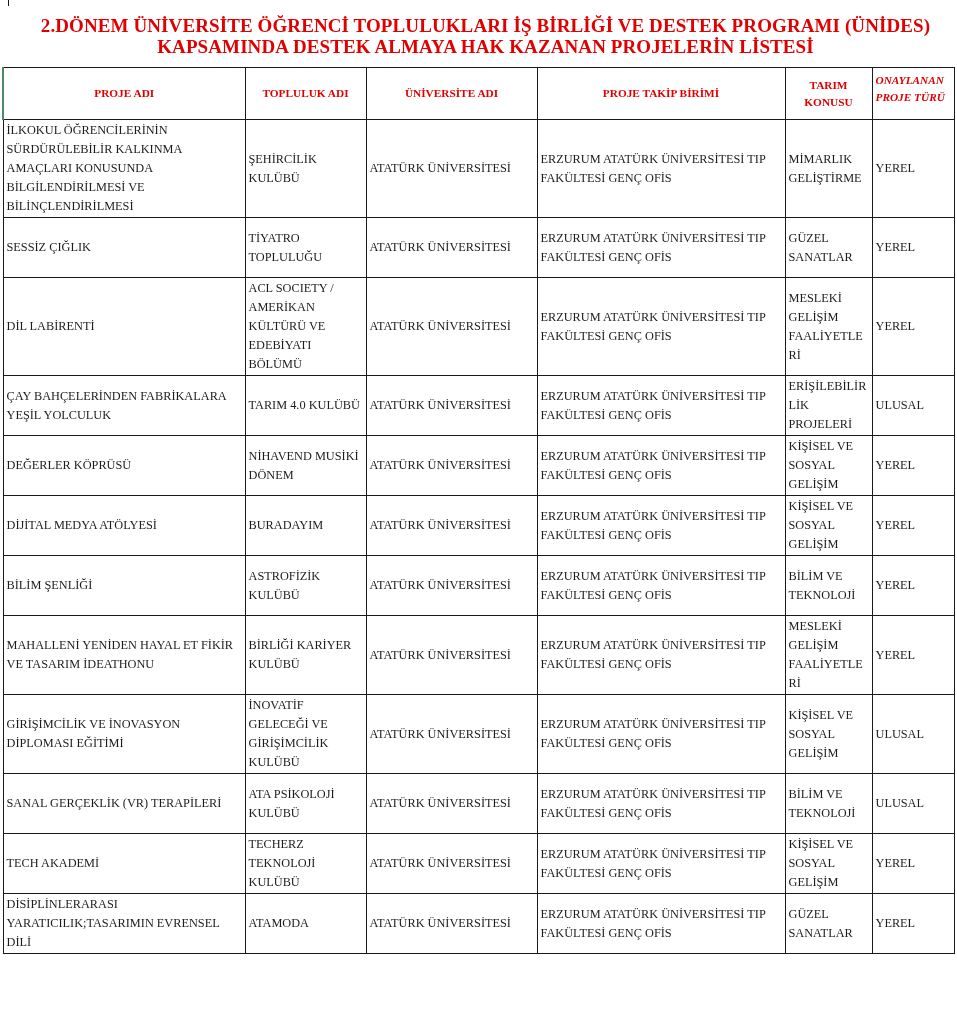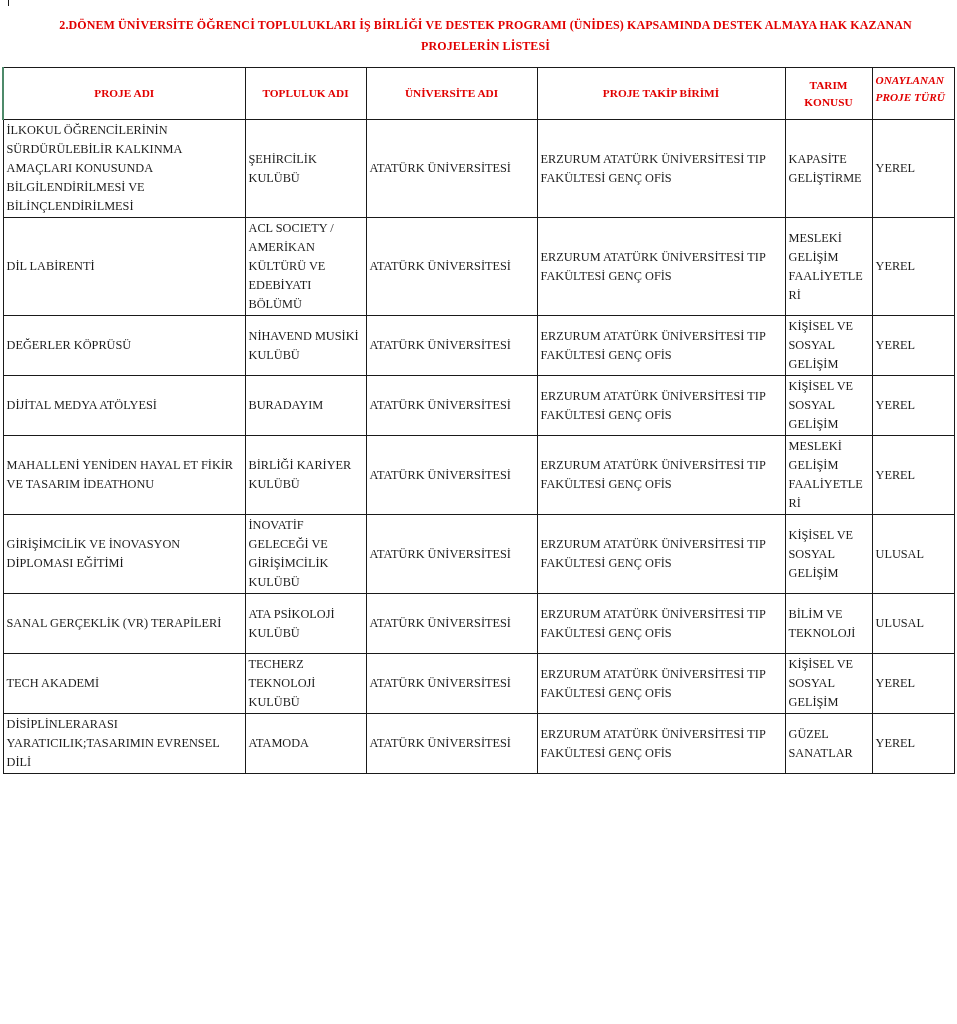--- a/index.html
+++ b/index.html
@@ -24,7 +24,7 @@
     text-align:center;
     color:var(--red);
     font-weight:bold;
-    font-size:12px;
+    font-size:19px;
     line-height:21px;
     letter-spacing:0.1px;
   }

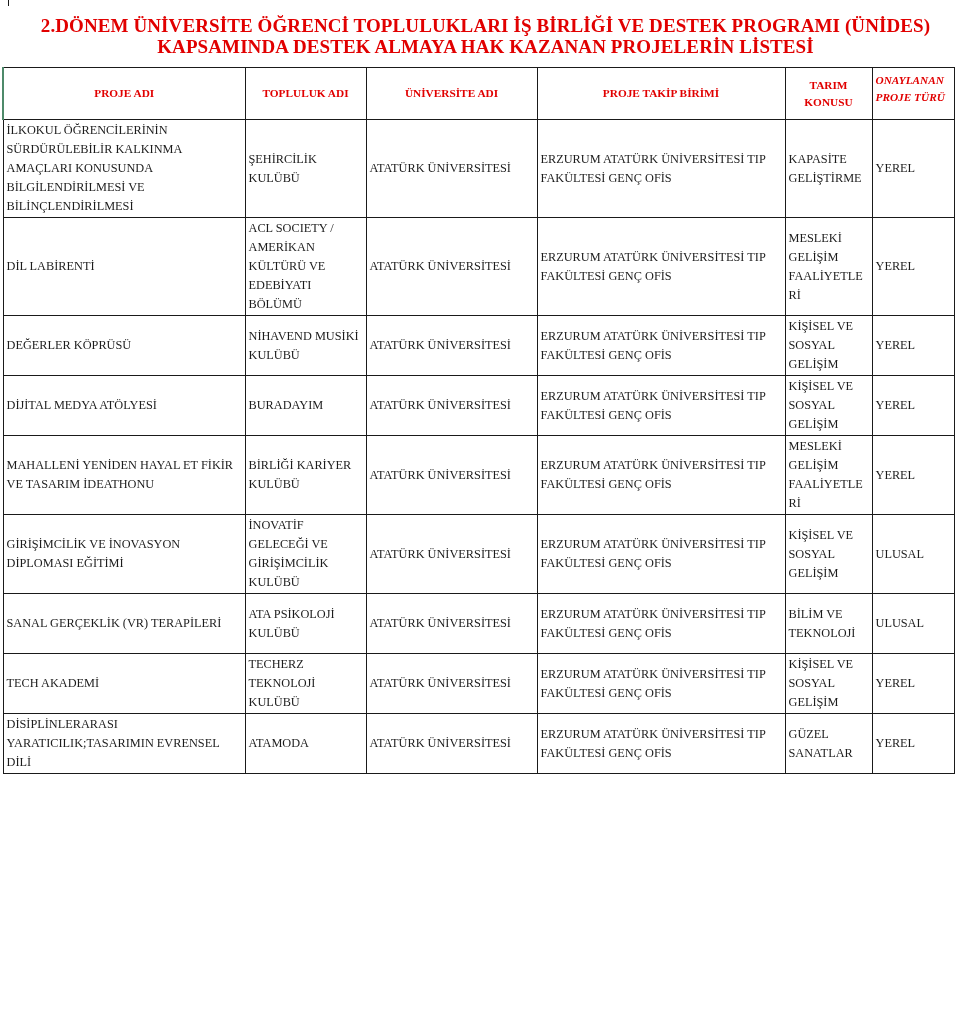--- a/index.html
+++ b/index.html
@@ -95,7 +95,7 @@
           <td>ŞEHİRCİLİK KULÜBÜ</td>
           <td>ATATÜRK ÜNİVERSİTESİ</td>
           <td>ERZURUM ATATÜRK ÜNİVERSİTESİ TIP FAKÜLTESİ GENÇ OFİS</td>
-          <td>KAPASİTE GELİŞTİRME</td>
+          <td>MİMARLIK GELİŞTİRME</td>
           <td>YEREL</td>
         </tr>
         <tr>

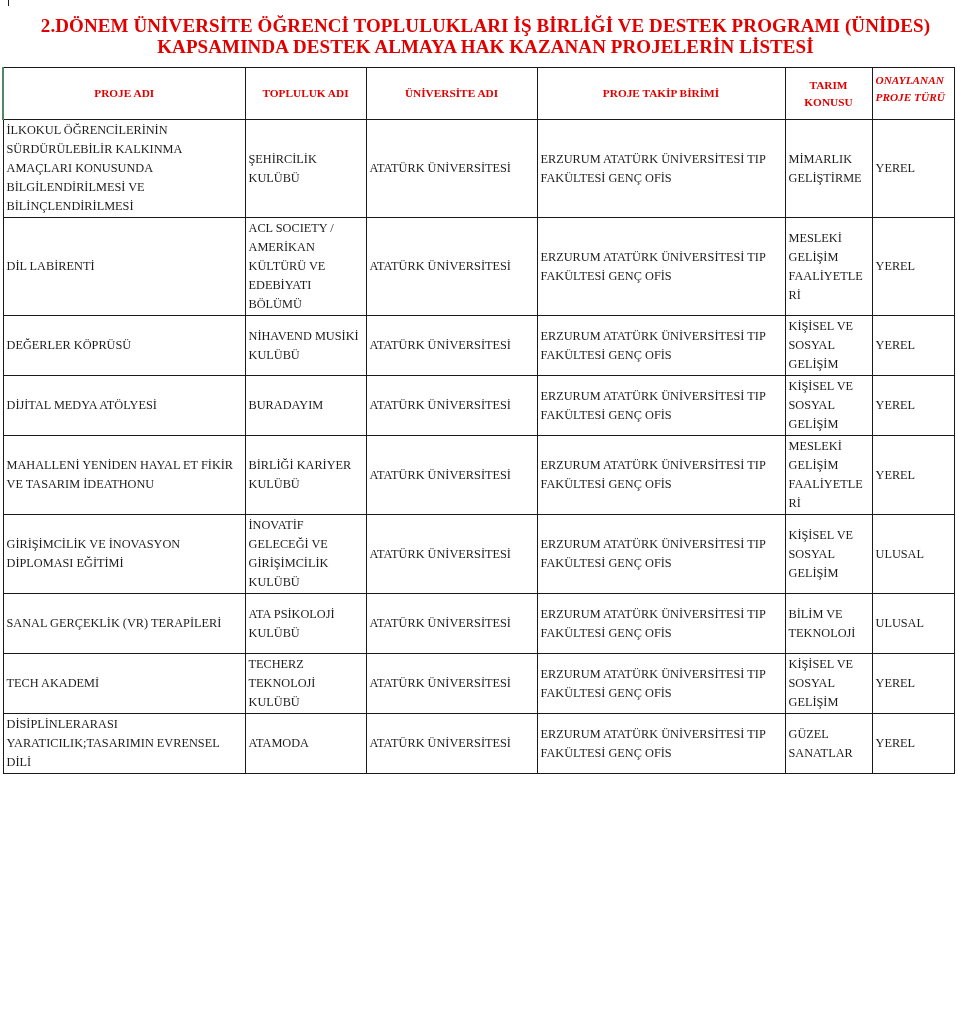--- a/index.html
+++ b/index.html
@@ -99,6 +99,14 @@
           <td>YEREL</td>
         </tr>
         <tr>
+          <td>SESSİZ ÇIĞLIK</td>
+          <td>TİYATRO TOPLULUĞU</td>
+          <td>ATATÜRK ÜNİVERSİTESİ</td>
+          <td>ERZURUM ATATÜRK ÜNİVERSİTESİ TIP FAKÜLTESİ GENÇ OFİS</td>
+          <td>GÜZEL SANATLAR</td>
+          <td>YEREL</td>
+        </tr>
+        <tr>
           <td>DİL LABİRENTİ</td>
           <td>ACL SOCIETY / AMERİKAN KÜLTÜRÜ VE EDEBİYATI BÖLÜMÜ</td>
           <td>ATATÜRK ÜNİVERSİTESİ</td>

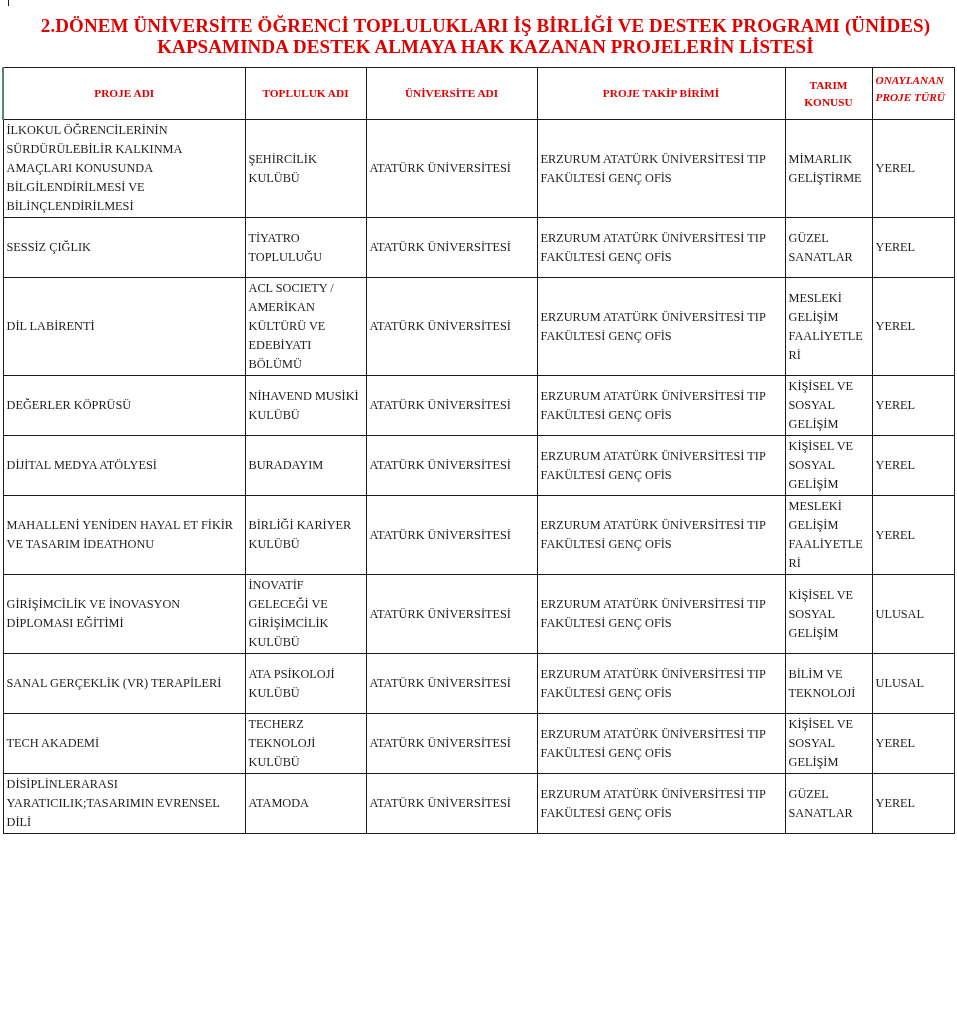--- a/index.html
+++ b/index.html
@@ -115,6 +115,14 @@
           <td>YEREL</td>
         </tr>
         <tr>
+          <td>ÇAY BAHÇELERİNDEN FABRİKALARA YEŞİL YOLCULUK</td>
+          <td>TARIM 4.0 KULÜBÜ</td>
+          <td>ATATÜRK ÜNİVERSİTESİ</td>
+          <td>ERZURUM ATATÜRK ÜNİVERSİTESİ TIP FAKÜLTESİ GENÇ OFİS</td>
+          <td>ERİŞİLEBİLİRLİK PROJELERİ</td>
+          <td>ULUSAL</td>
+        </tr>
+        <tr>
           <td>DEĞERLER KÖPRÜSÜ</td>
           <td>NİHAVEND MUSİKİ KULÜBÜ</td>
           <td>ATATÜRK ÜNİVERSİTESİ</td>

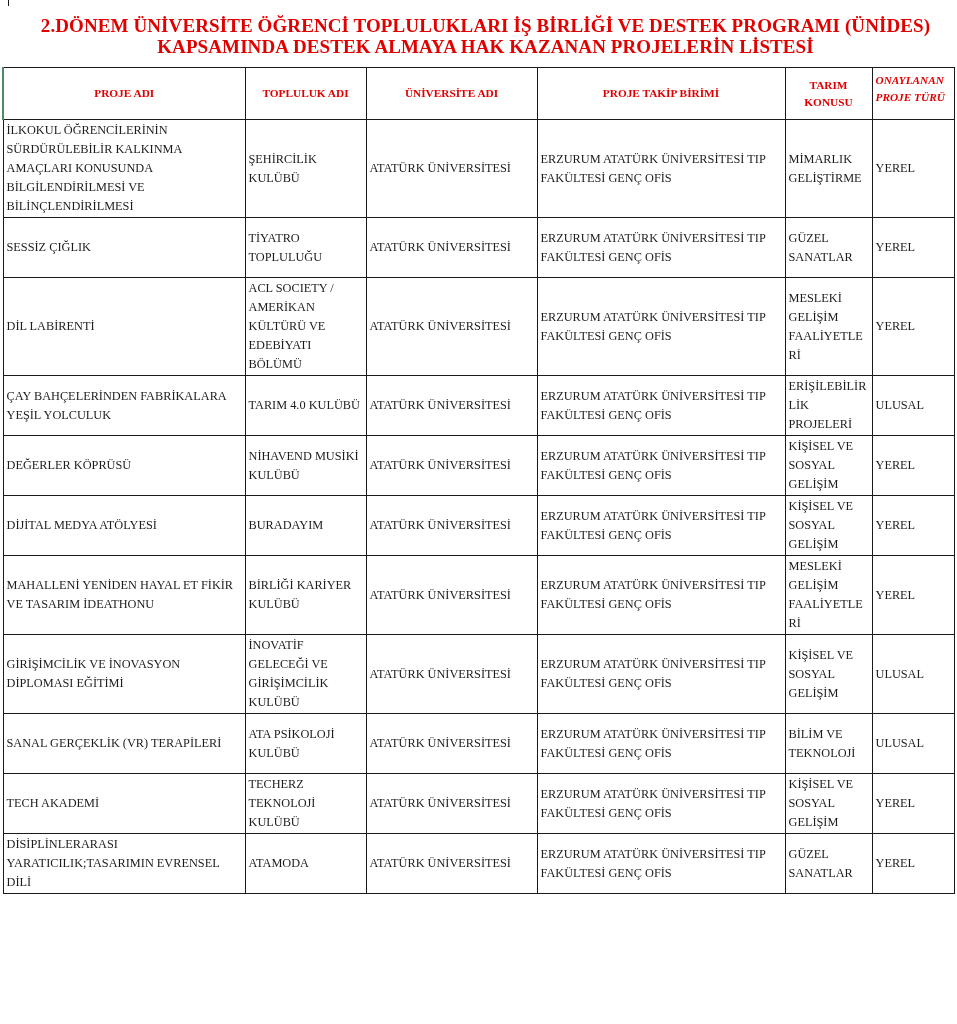--- a/index.html
+++ b/index.html
@@ -124,7 +124,7 @@
         </tr>
         <tr>
           <td>DEĞERLER KÖPRÜSÜ</td>
-          <td>NİHAVEND MUSİKİ KULÜBÜ</td>
+          <td>NİHAVEND MUSİKİ DÖNEM</td>
           <td>ATATÜRK ÜNİVERSİTESİ</td>
           <td>ERZURUM ATATÜRK ÜNİVERSİTESİ TIP FAKÜLTESİ GENÇ OFİS</td>
           <td>KİŞİSEL VE SOSYAL GELİŞİM</td>

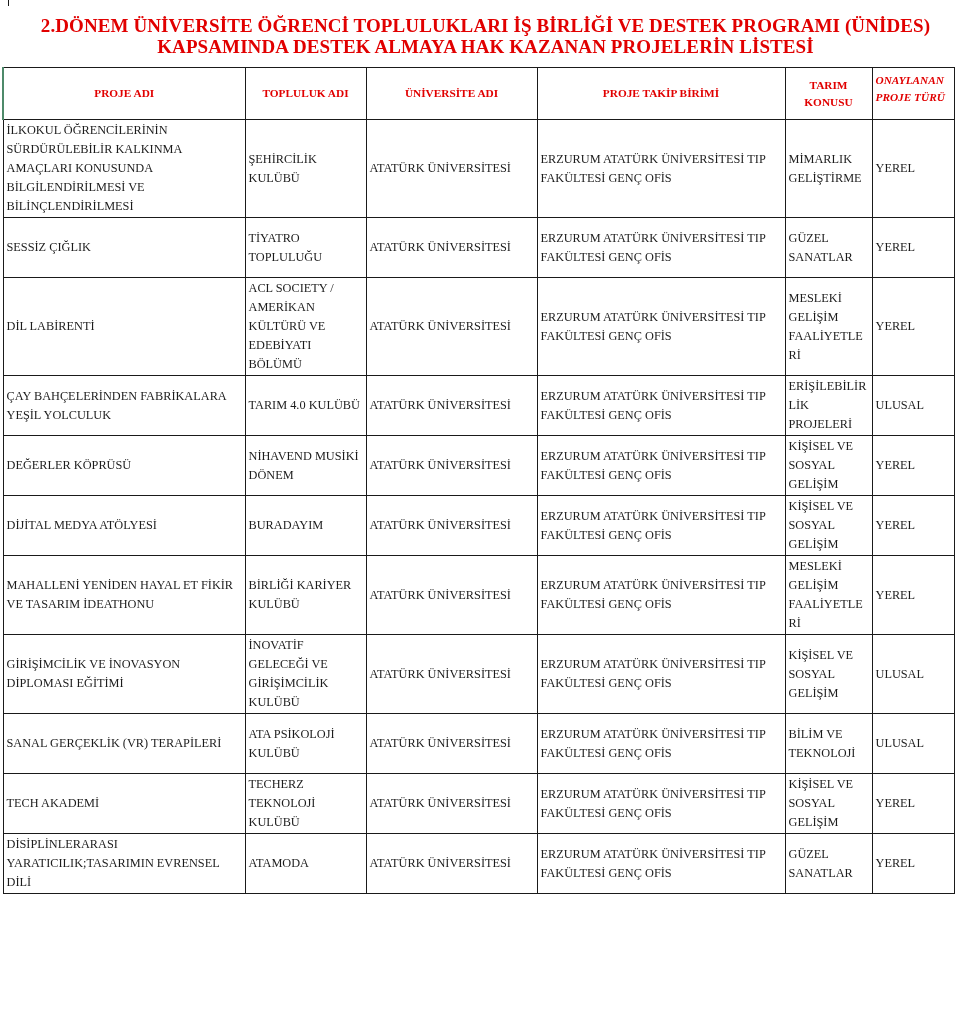--- a/index.html
+++ b/index.html
@@ -139,6 +139,14 @@
           <td>YEREL</td>
         </tr>
         <tr>
+          <td>BİLİM ŞENLİĞİ</td>
+          <td>ASTROFİZİK KULÜBÜ</td>
+          <td>ATATÜRK ÜNİVERSİTESİ</td>
+          <td>ERZURUM ATATÜRK ÜNİVERSİTESİ TIP FAKÜLTESİ GENÇ OFİS</td>
+          <td>BİLİM VE TEKNOLOJİ</td>
+          <td>YEREL</td>
+        </tr>
+        <tr>
           <td>MAHALLENİ YENİDEN HAYAL ET FİKİR VE TASARIM İDEATHONU</td>
           <td>BİRLİĞİ KARİYER KULÜBÜ</td>
           <td>ATATÜRK ÜNİVERSİTESİ</td>

